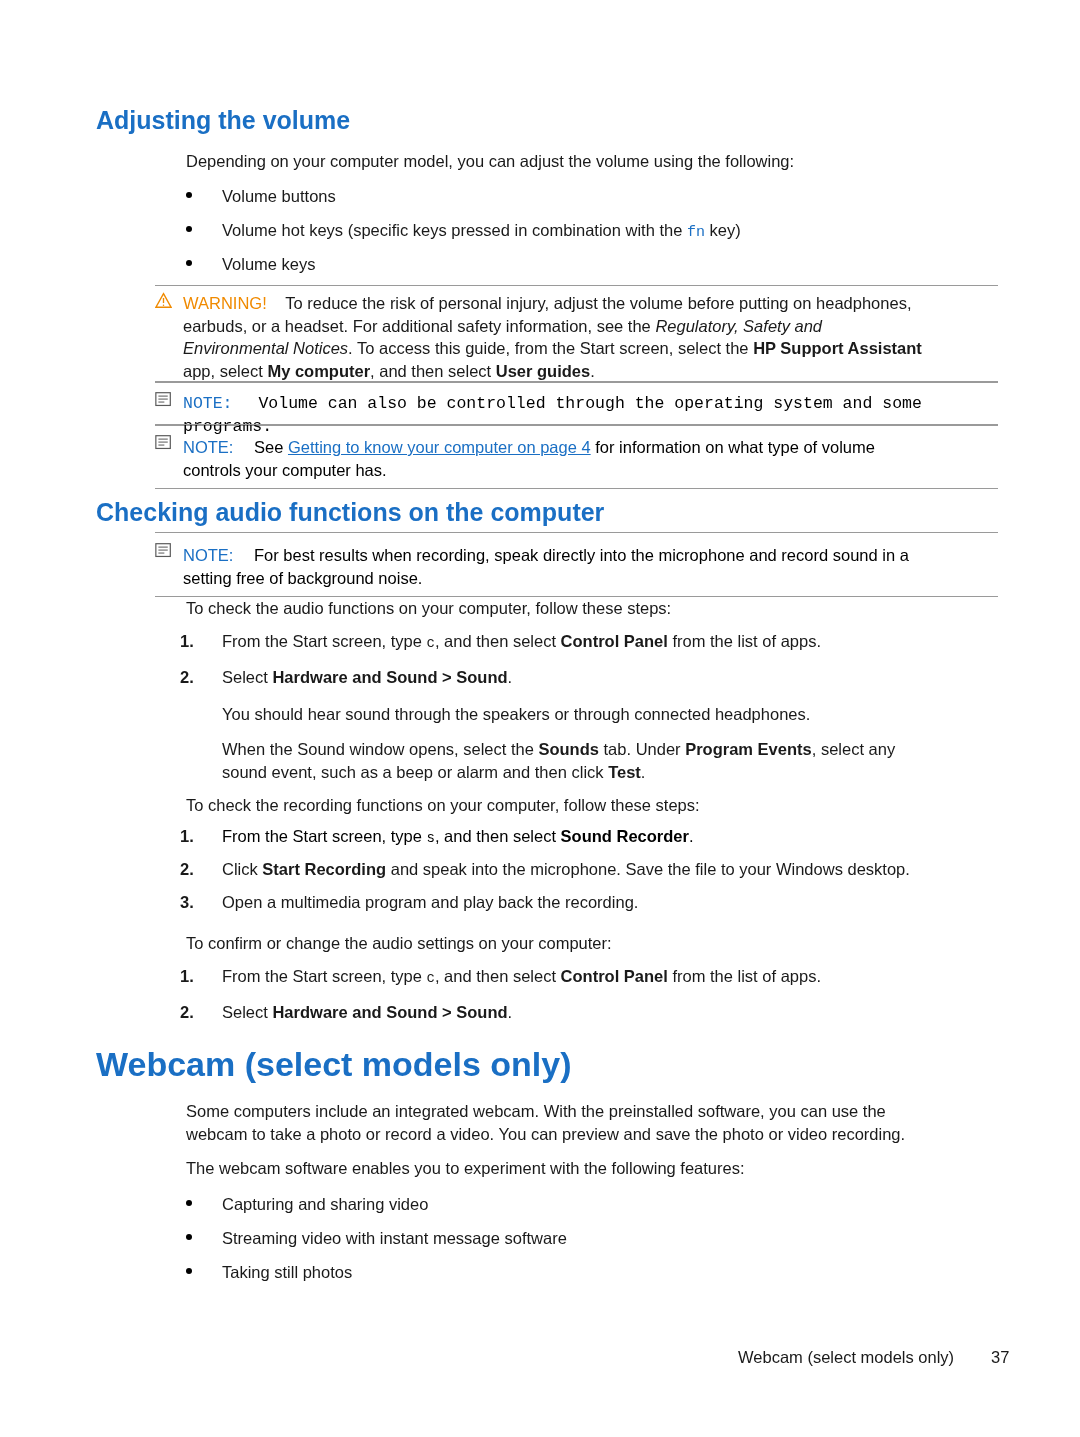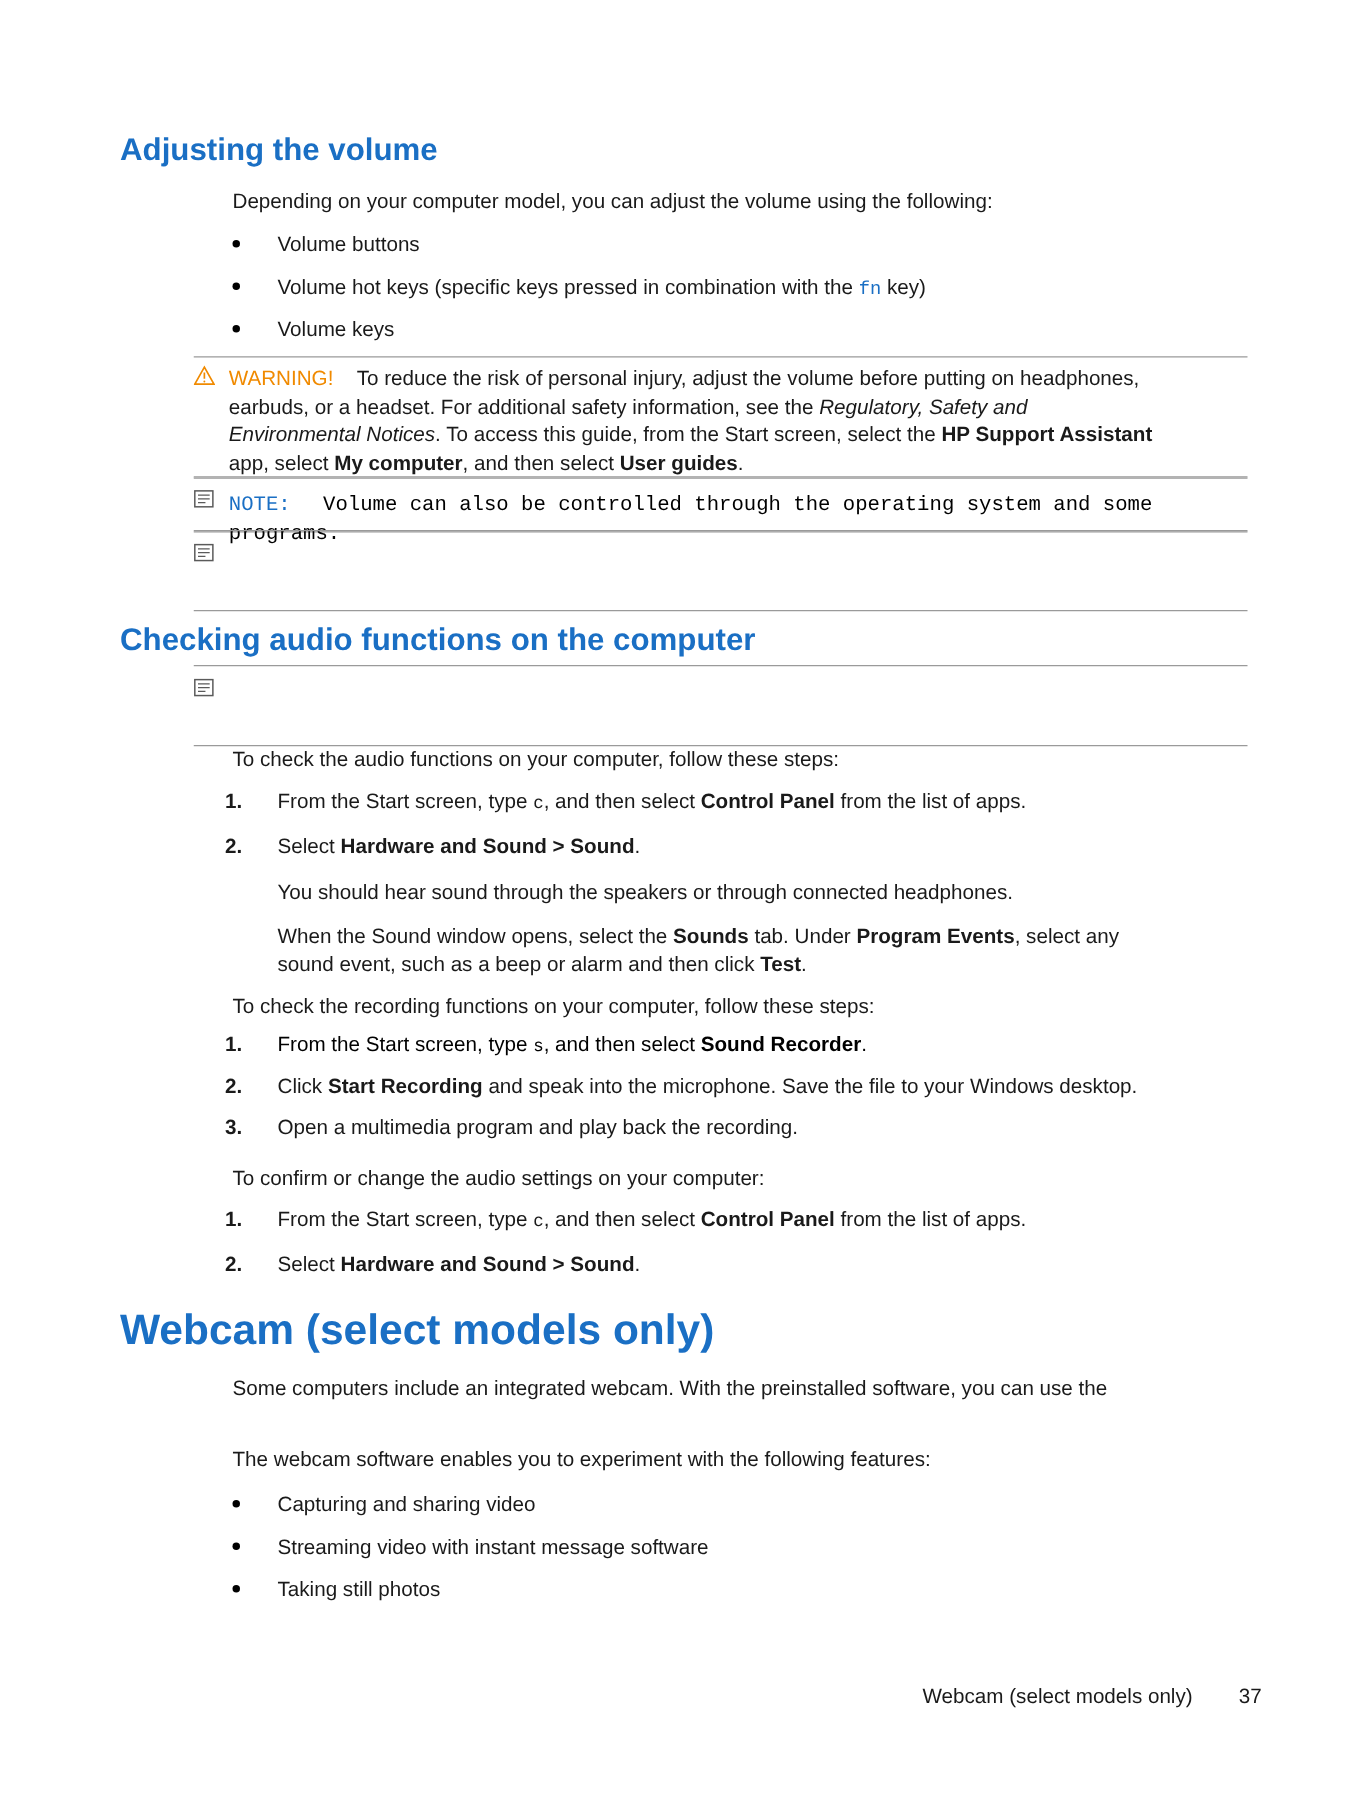--- a/index.html
+++ b/index.html
@@ -169,6 +169,11 @@
       <line x1="4" y1="9.5" x2="15" y2="9.5" stroke="#5a5a5a" stroke-width="1.2"></line>
       <line x1="4" y1="13" x2="11" y2="13" stroke="#5a5a5a" stroke-width="1.2"></line>
     </svg>
+    <div style="position:absolute; left:28px; top:11px; width:815px; font-size:16.5px; line-height:23px;">
+      <span class="note-label">NOTE:</span>
+      <span style="display:inline-block; width:16px;"></span><span>See </span><a class="link" href="#">Getting to know your computer on page 4</a><span> for information on what type of volume</span><br>
+      <span>controls your computer has.</span>
+    </div>
   </div>
 
   <div class="h2" style="left:96px; top:498px;">Checking audio functions on the computer</div>

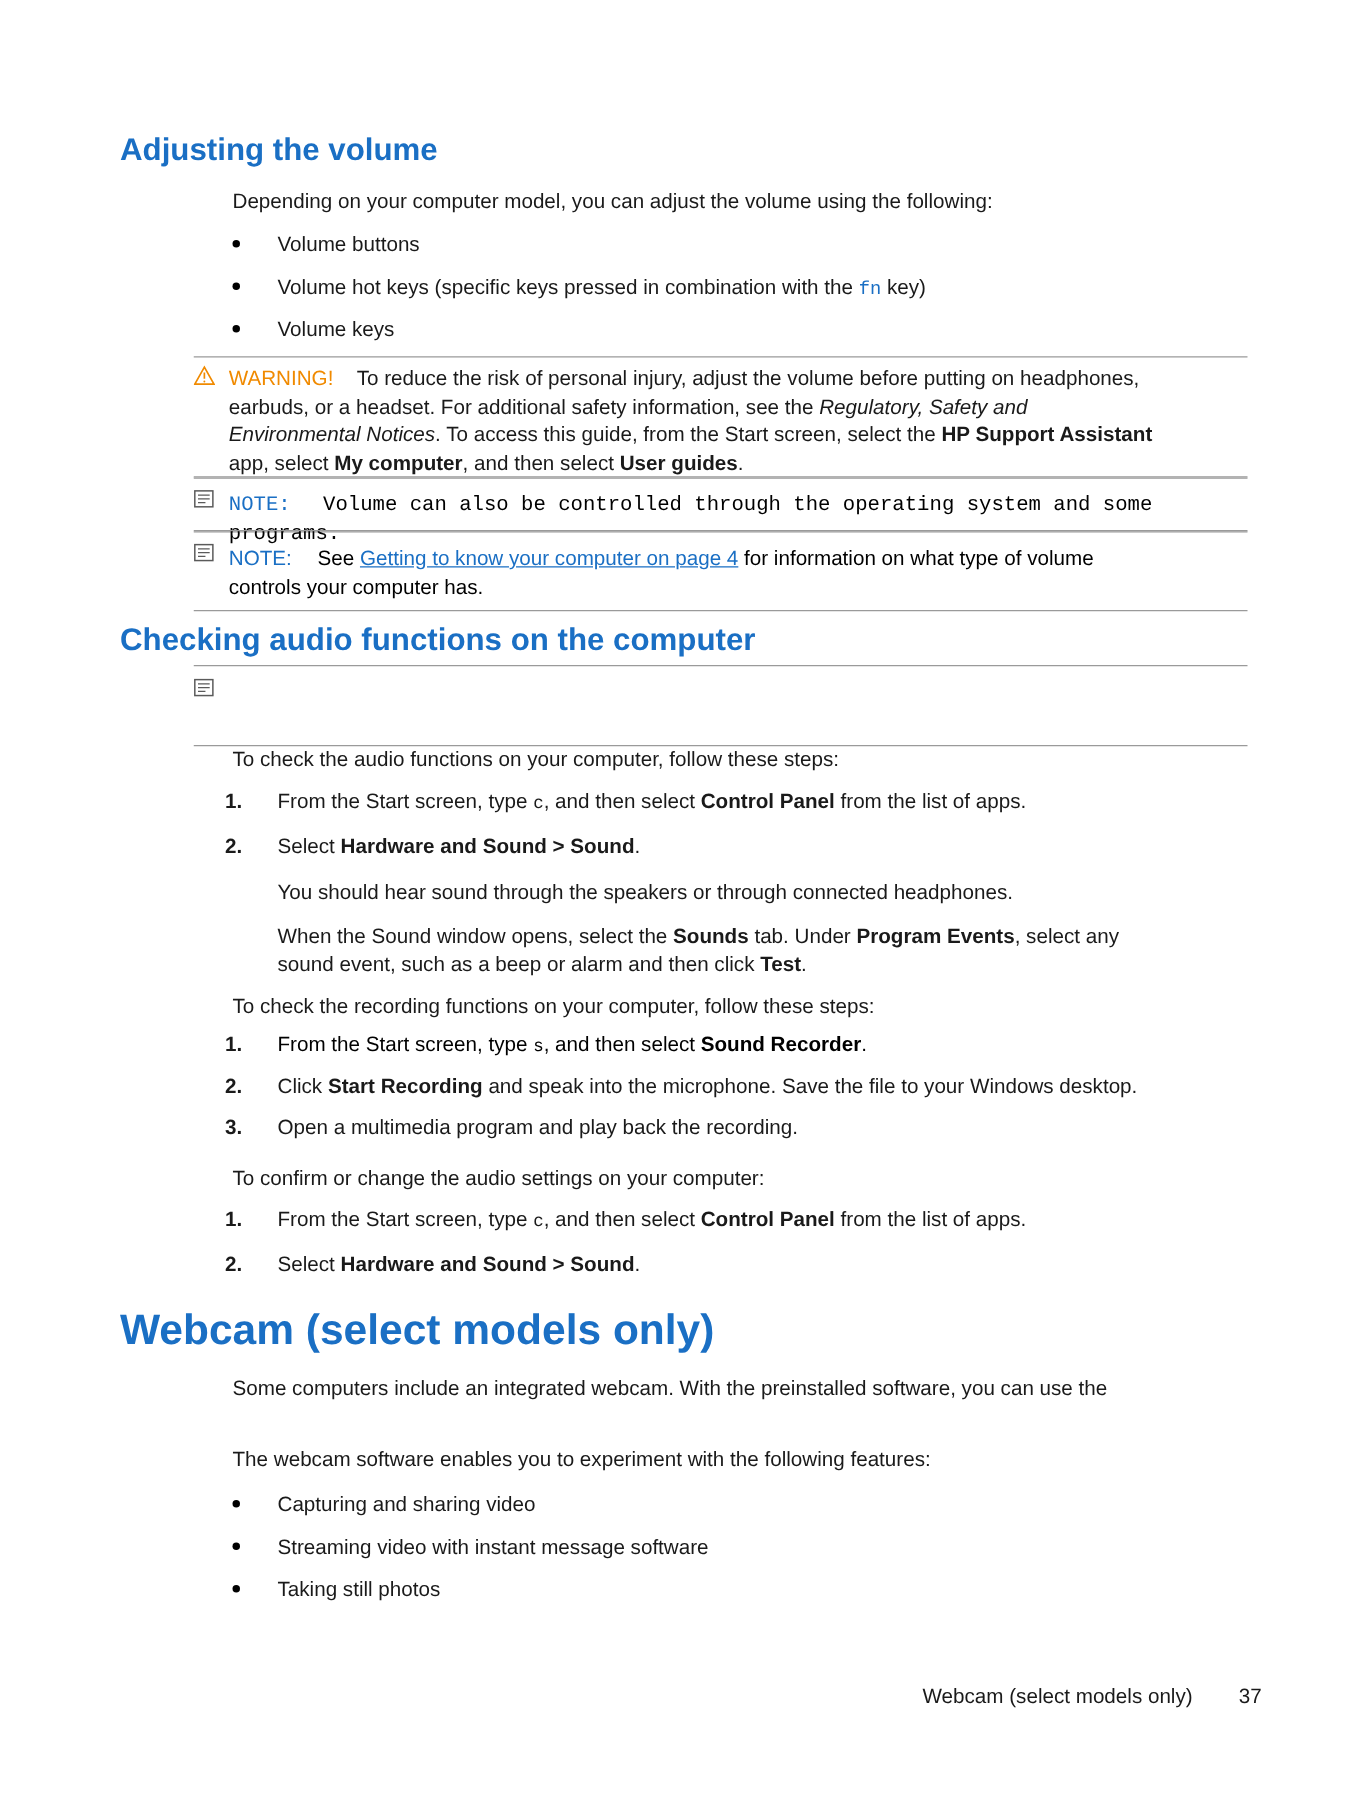--- a/index.html
+++ b/index.html
@@ -185,6 +185,11 @@
       <line x1="4" y1="9.5" x2="15" y2="9.5" stroke="#5a5a5a" stroke-width="1.2"></line>
       <line x1="4" y1="13" x2="11" y2="13" stroke="#5a5a5a" stroke-width="1.2"></line>
     </svg>
+    <div style="position:absolute; left:28px; top:11px; width:815px; font-size:16.5px; line-height:23px;">
+      <span class="note-label">NOTE:</span>
+      <span style="display:inline-block; width:16px;"></span><span>For best results when recording, speak directly into the microphone and record sound in a</span><br>
+      <span>setting free of background noise.</span>
+    </div>
   </div>
 
   <div class="para" style="left:186px; top:597px; width:820px;">To check the audio functions on your computer, follow these steps:</div>

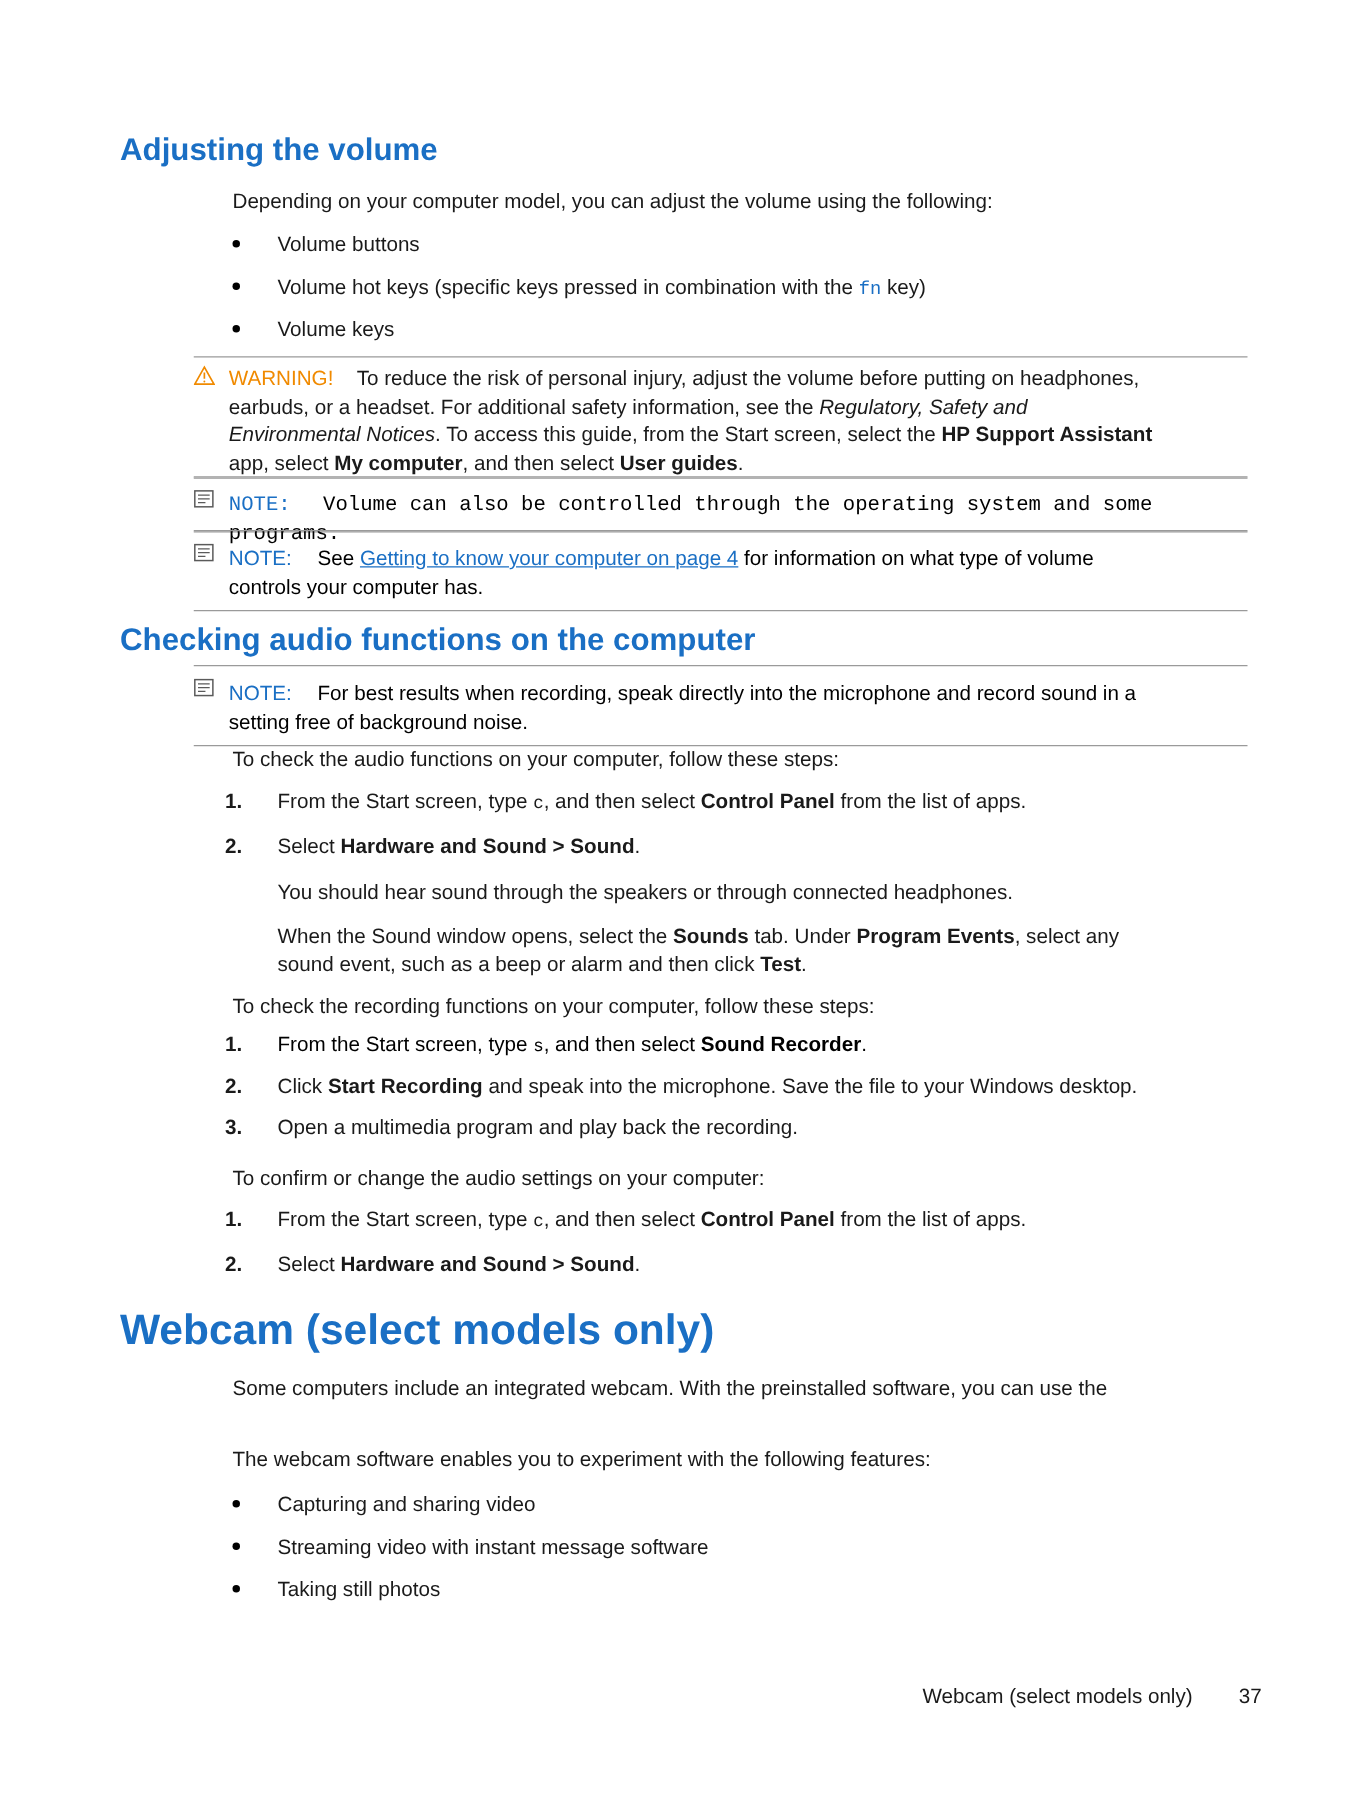--- a/index.html
+++ b/index.html
@@ -260,6 +260,7 @@
 
   <div class="para" style="left:186px; top:1100px; width:830px;">
     <span>Some computers include an integrated webcam. With the preinstalled software, you can use the</span><br>
+    <span>webcam to take a photo or record a video. You can preview and save the photo or video recording.</span>
   </div>
 
   <div class="para" style="left:186px; top:1157px; width:830px;">The webcam software enables you to experiment with the following features:</div>

